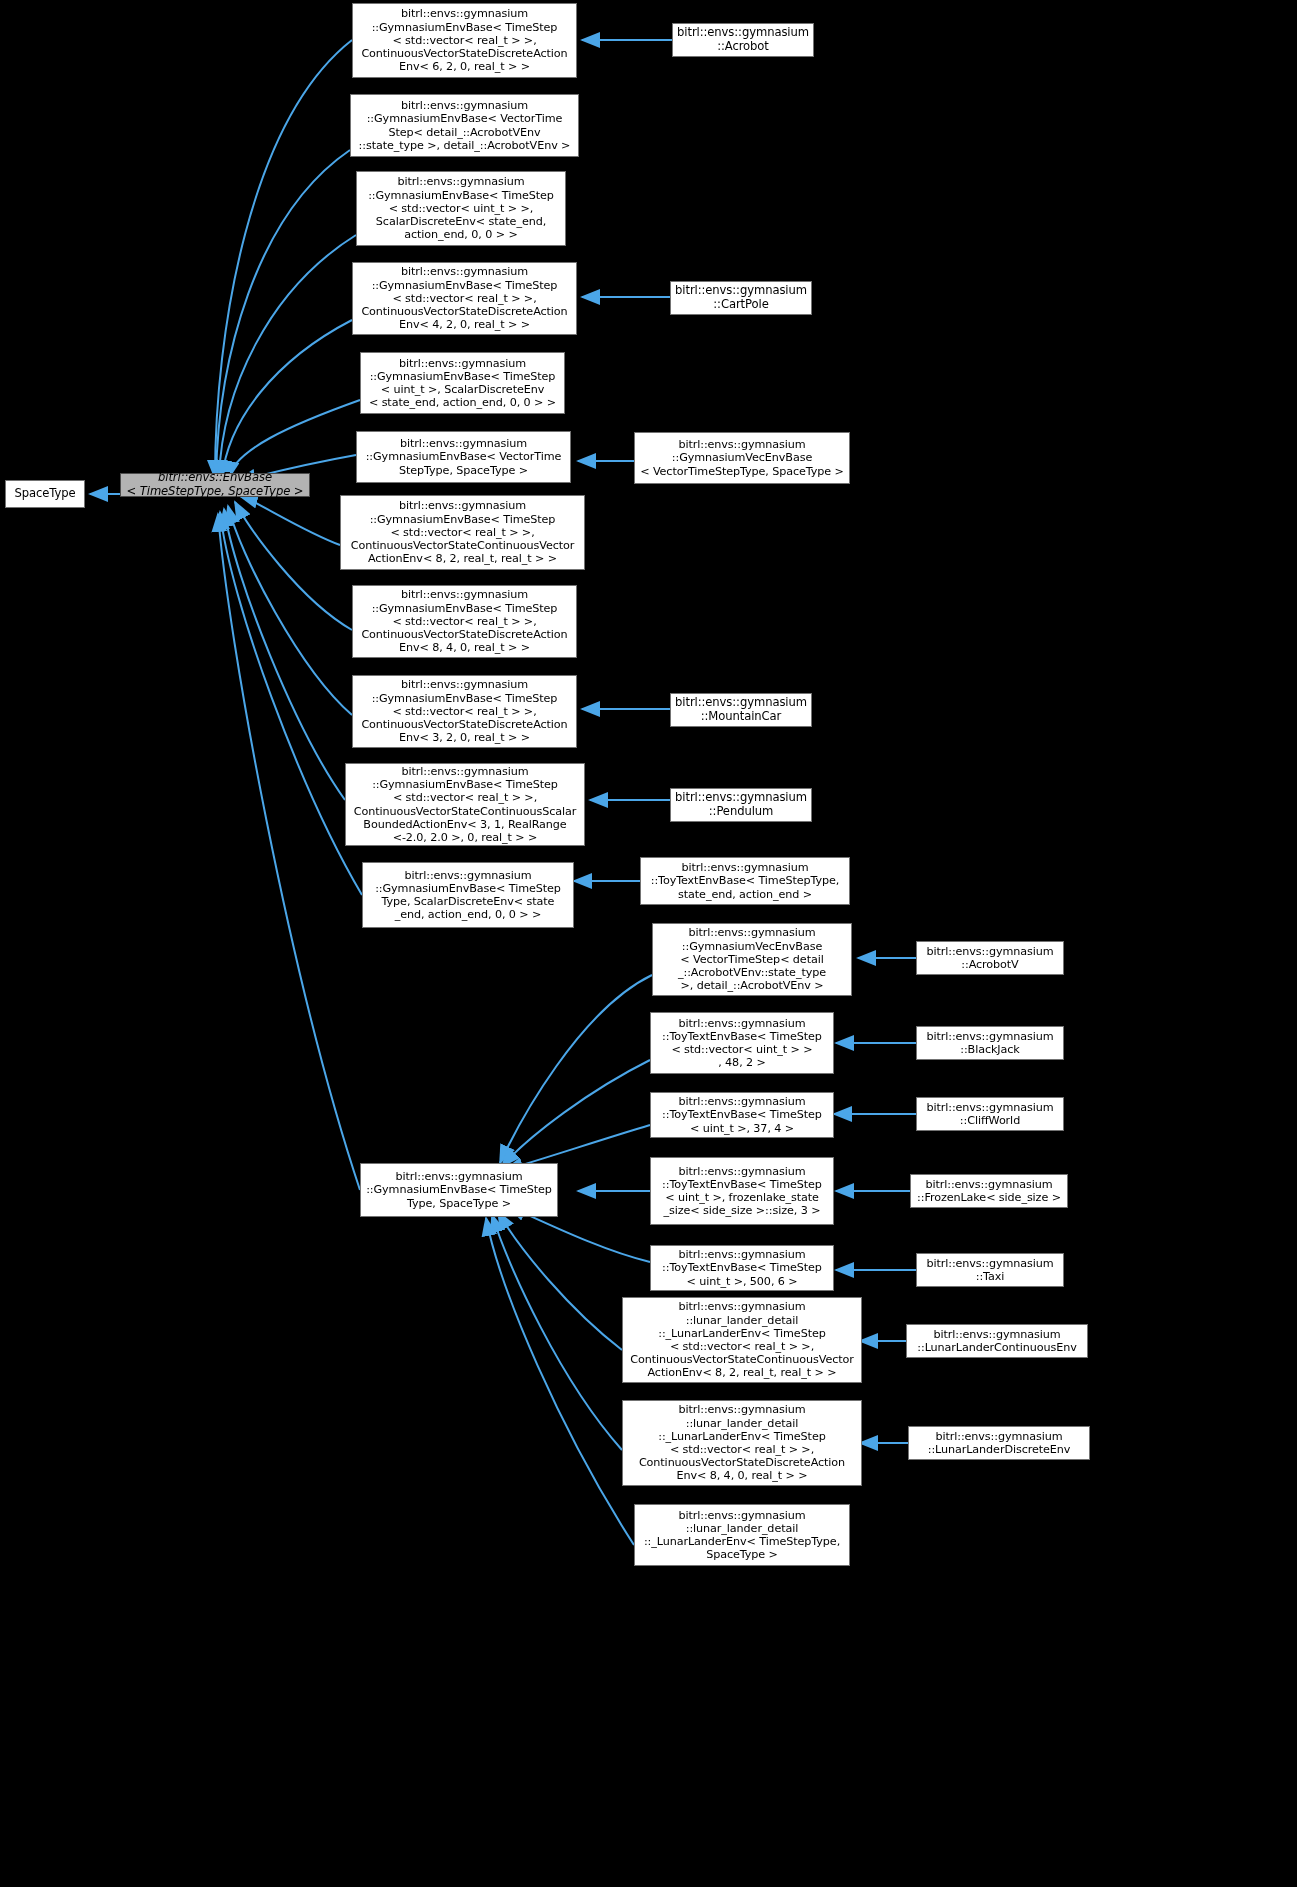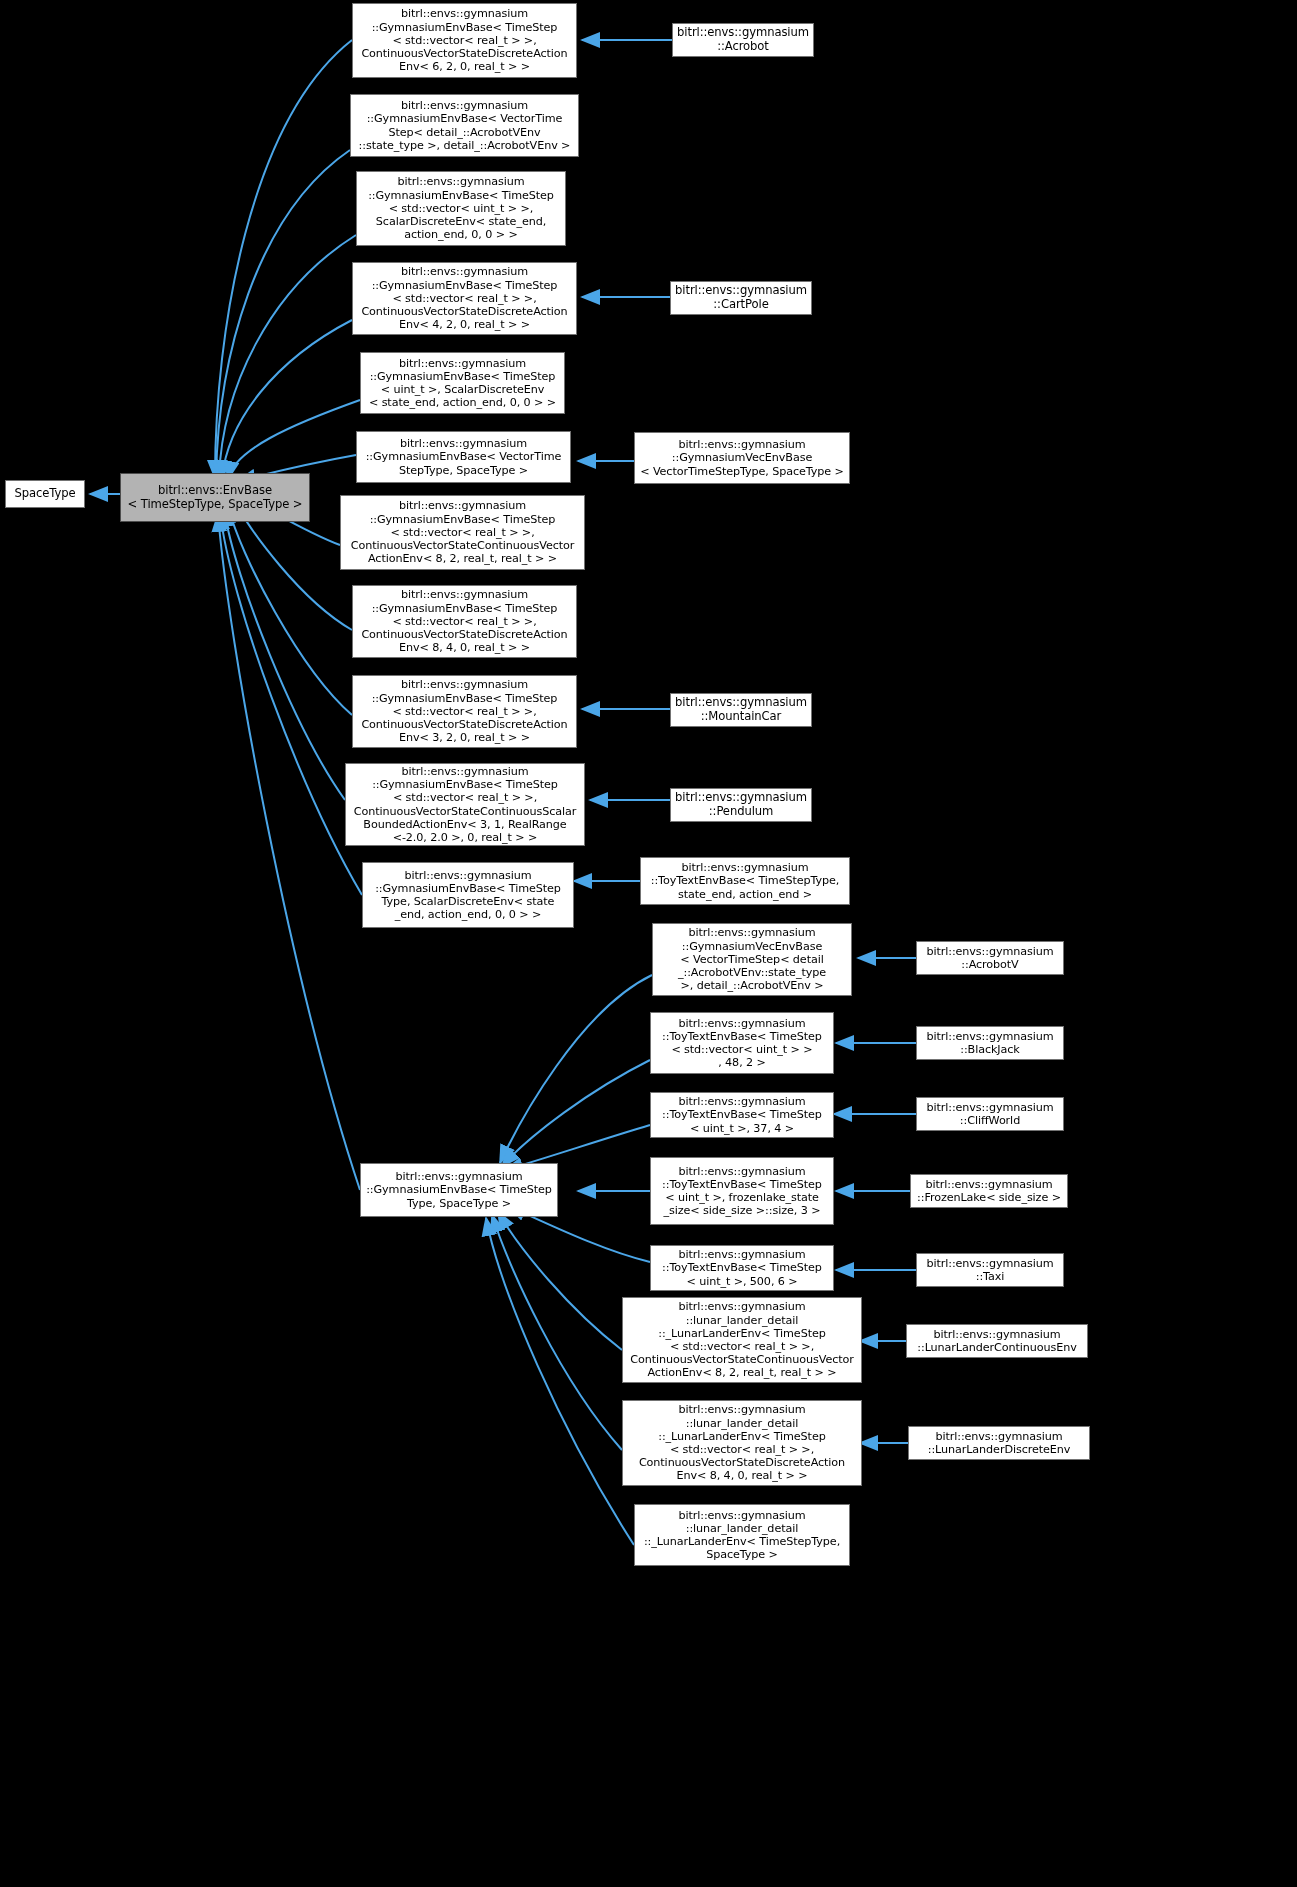--- a/index.html
+++ b/index.html
@@ -75,7 +75,7 @@
     <span>SpaceType</span>
   </div>
 
-  <div class="node root fs12" style="left:120px;top:473px;width:190px;height:49px;">
+  <div class="node root fs12" style="left:120px;top:473px;width:190px;height:24px;font-style:italic;">
     <span>bitrl::envs::EnvBase
 &lt; TimeStepType, SpaceType &gt;</span>
   </div>

